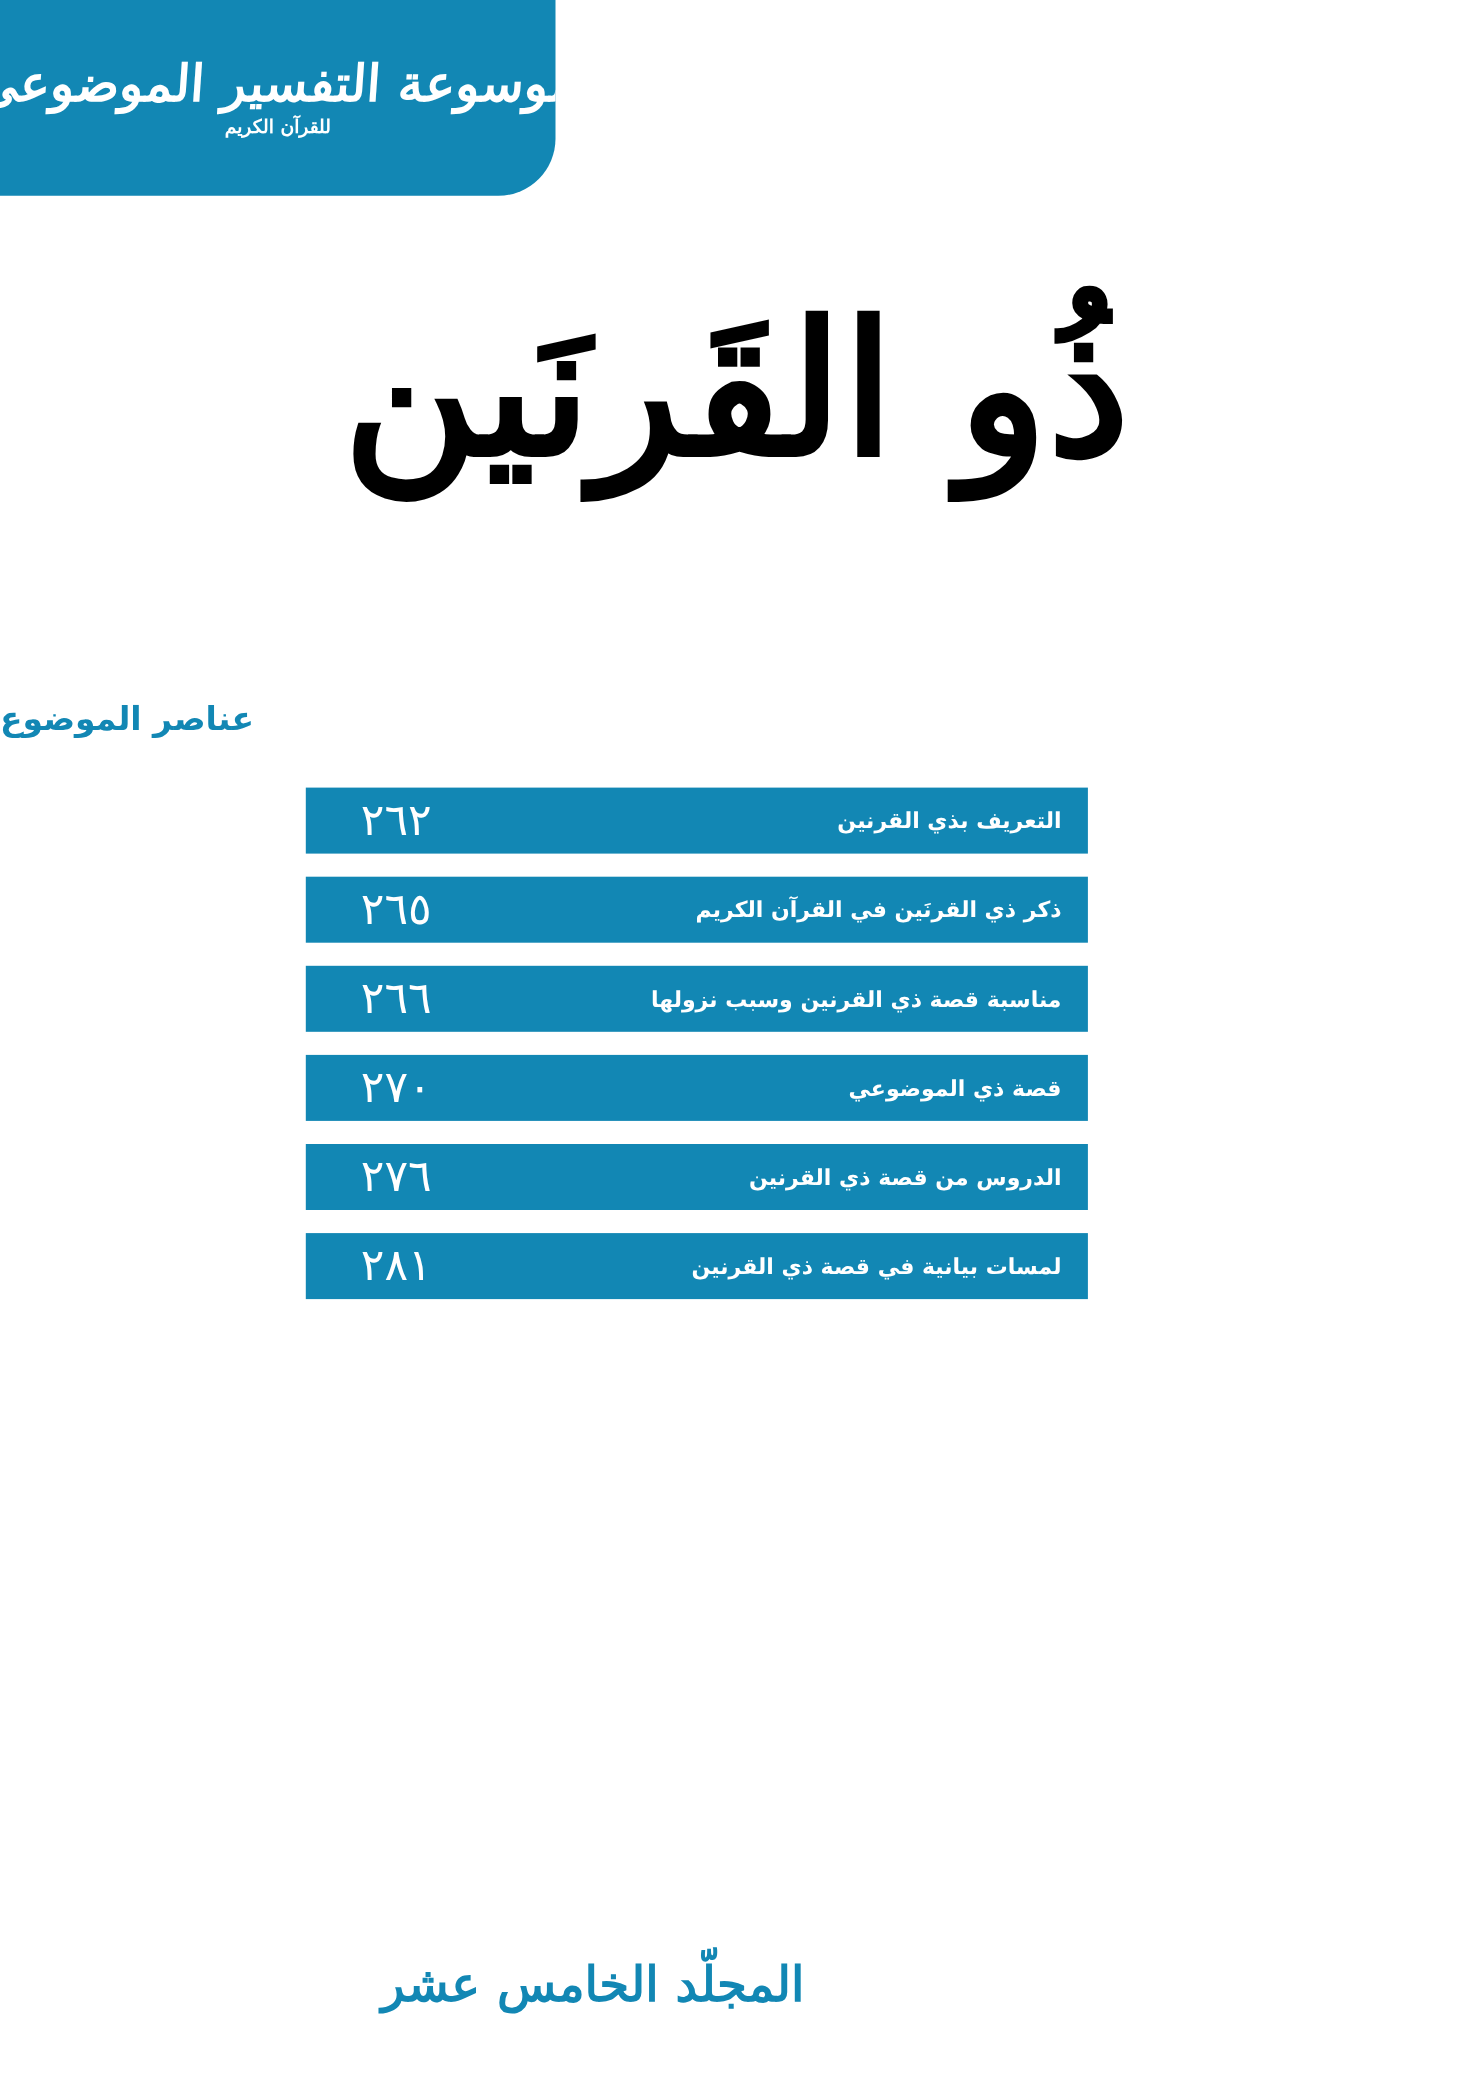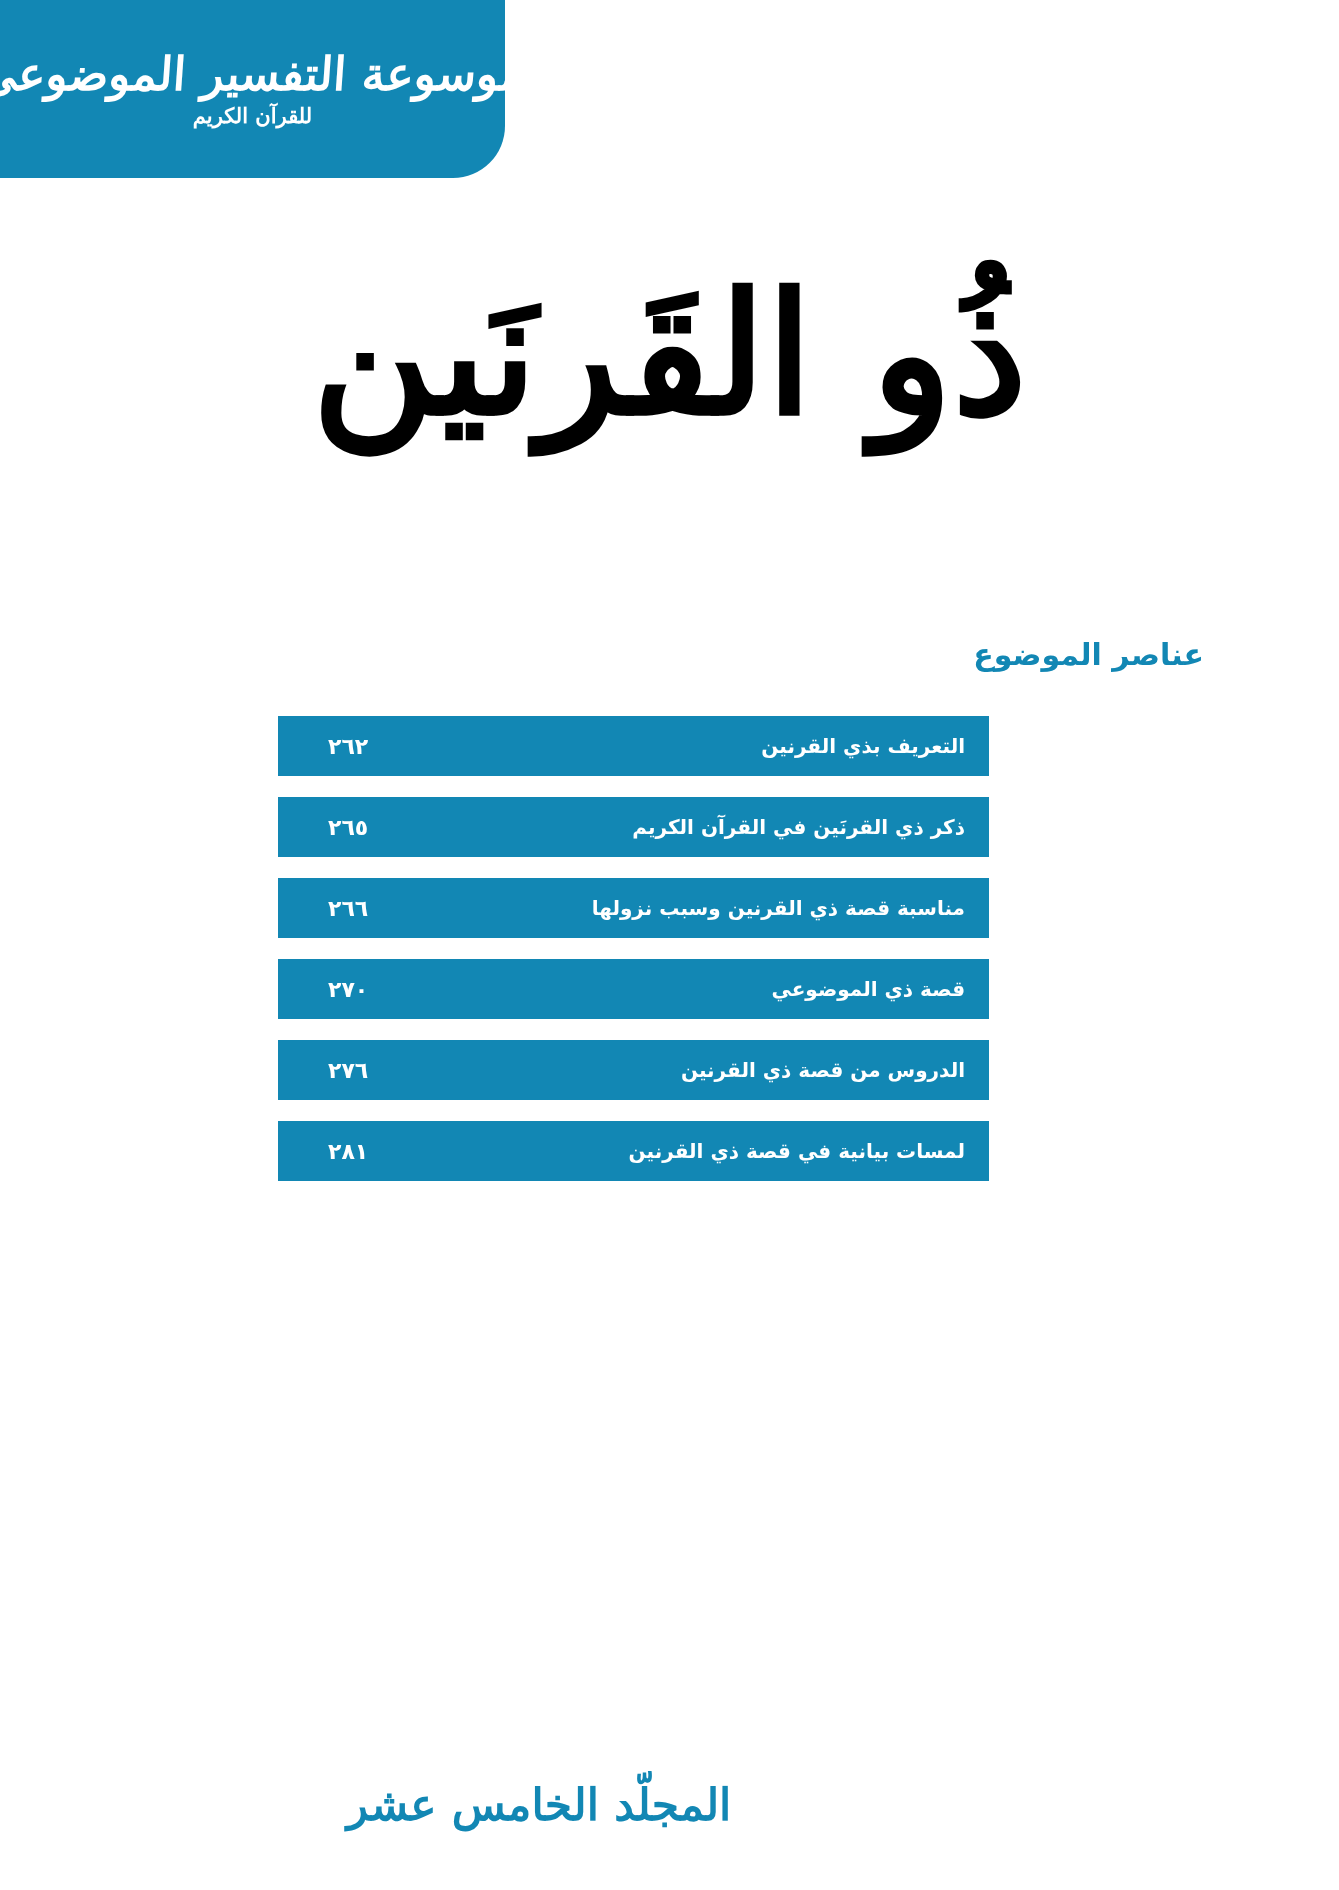--- a/index.html
+++ b/index.html
@@ -43,7 +43,7 @@
   }
   .logo-sub {
     font-family: "DejaVu Serif", serif;
-    font-size: 21px;
+    font-size: 17px;
     font-weight: bold;
     margin-top: 4px;
     white-space: nowrap;

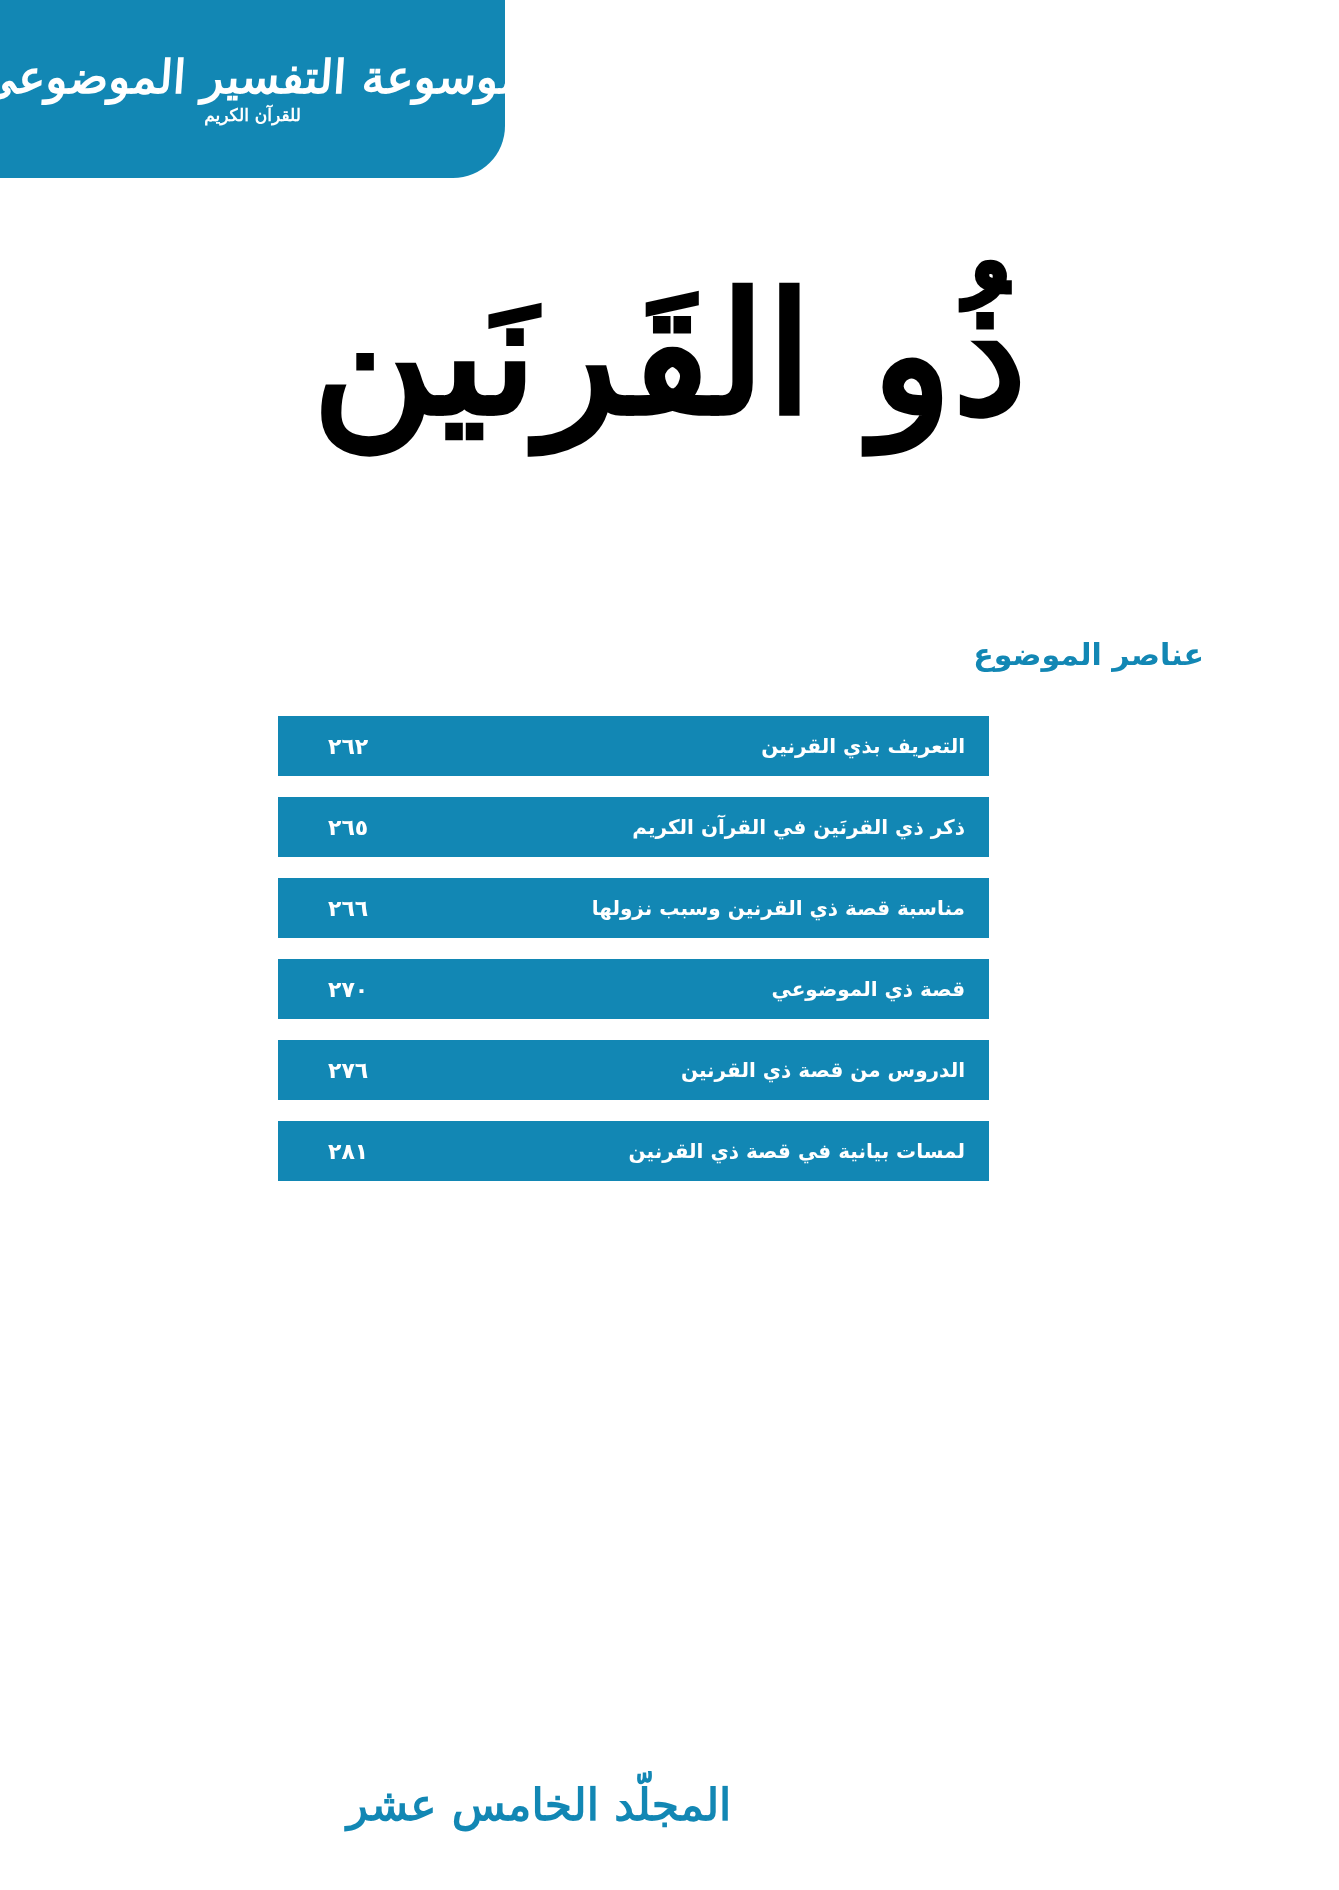--- a/index.html
+++ b/index.html
@@ -72,13 +72,12 @@
     top: 637px;
     left: 0;
     width: 1189px;
-    text-align: right;
+    text-align: left;
     color: #1287b4;
     font-family: "DejaVu Sans", sans-serif;
     font-size: 30px;
     font-weight: bold;
     direction: rtl;
-    padding-left: 15px;
   }
 
   

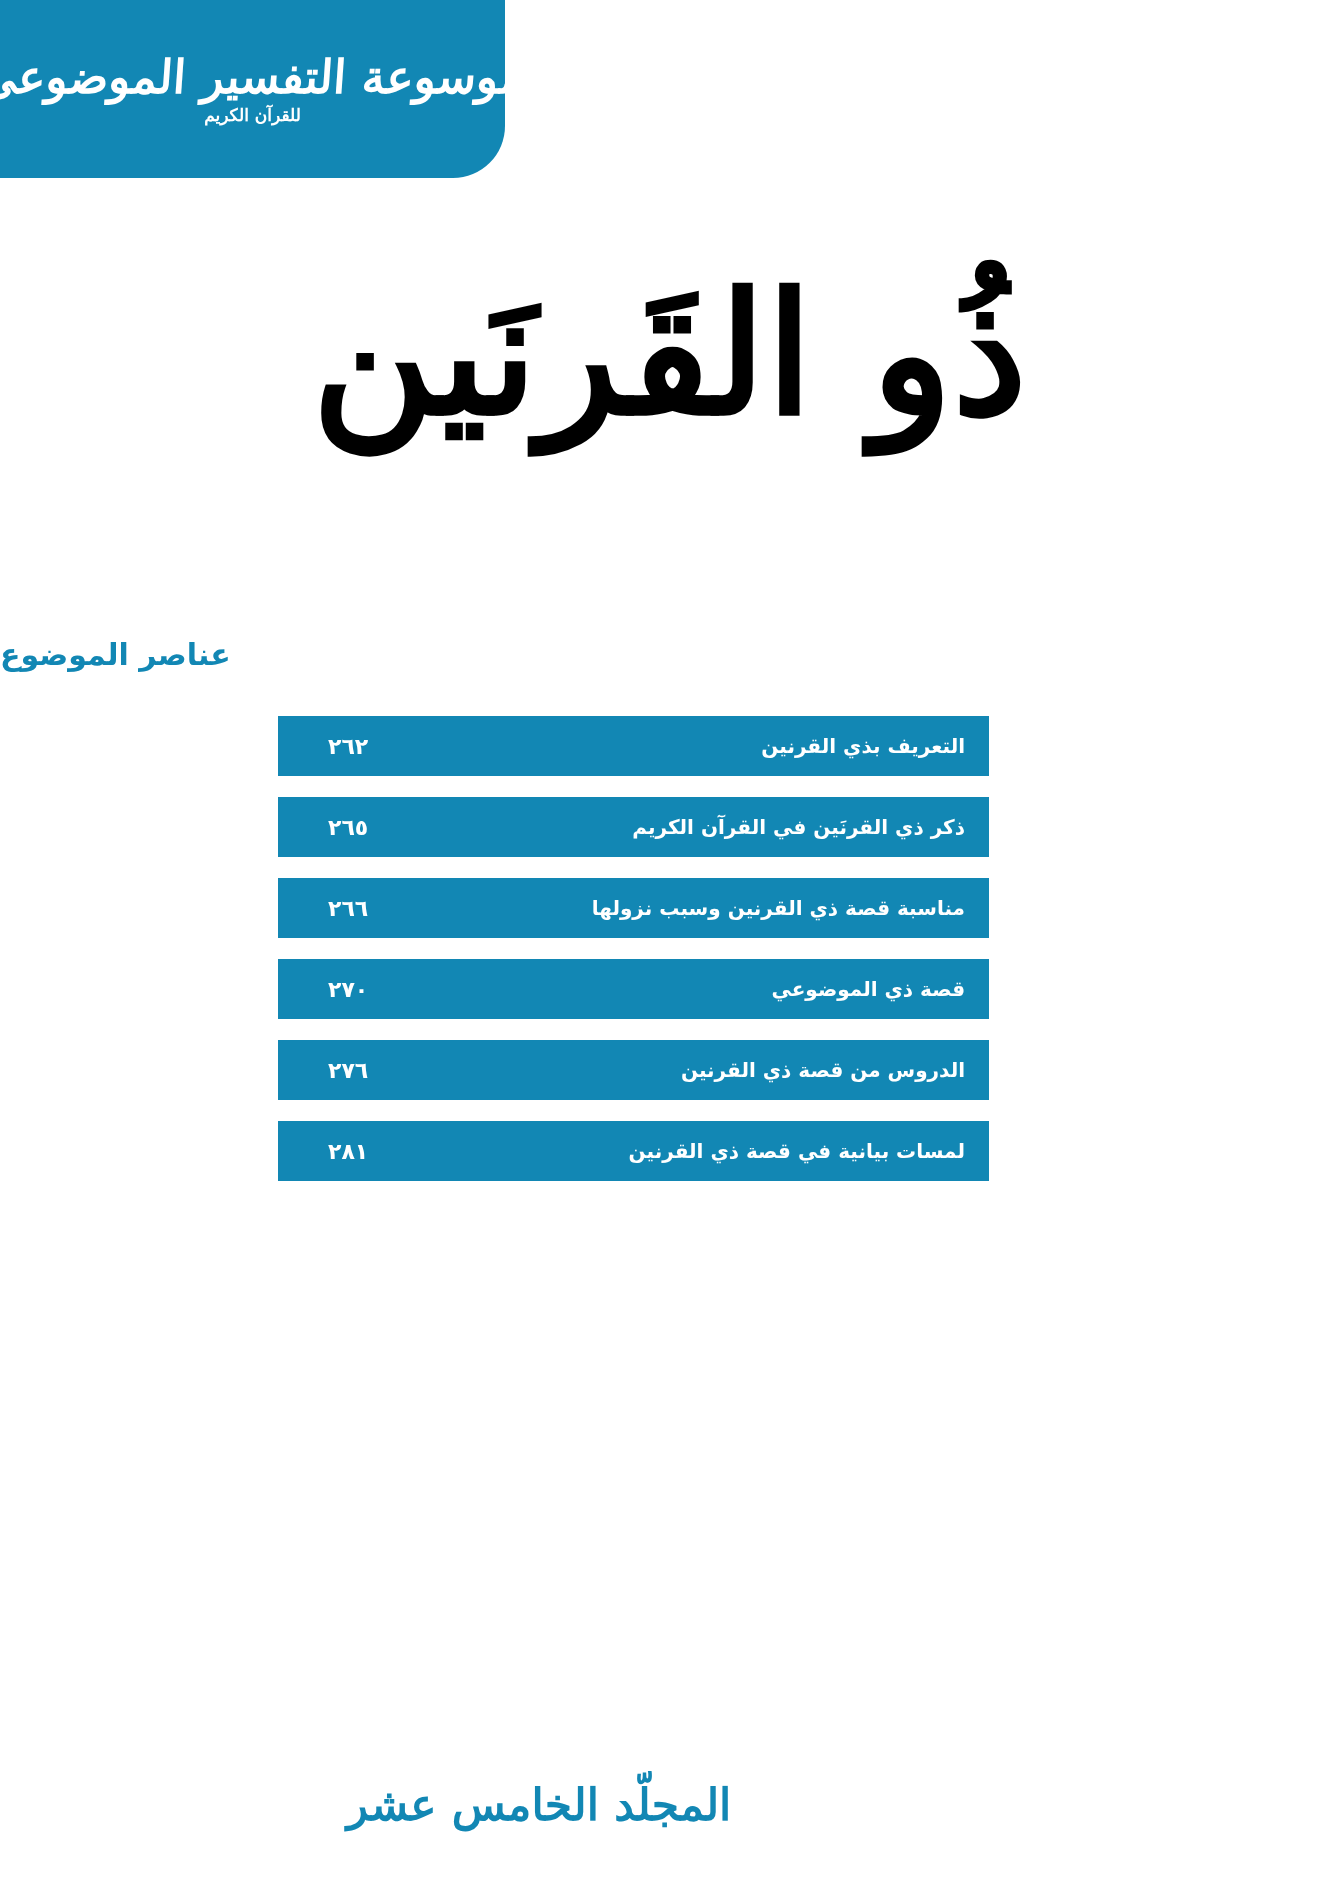--- a/index.html
+++ b/index.html
@@ -108,8 +108,8 @@
   }
   .toc-page {
     font-family: "DejaVu Sans", sans-serif;
-    font-size: 22px;
-    font-weight: bold;
+    font-size: 40px;
+    font-weight: normal;
     letter-spacing: 1px;
     direction: rtl;
     padding-left: 26px;

